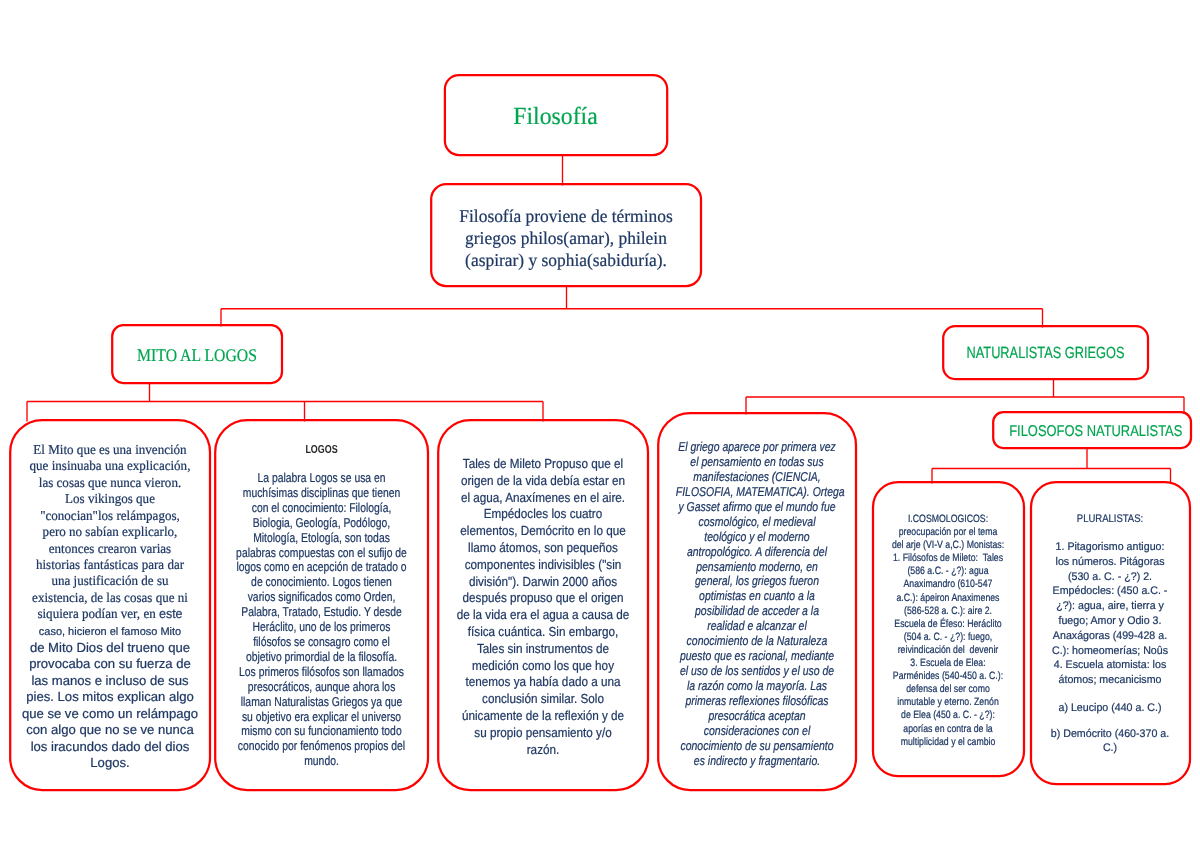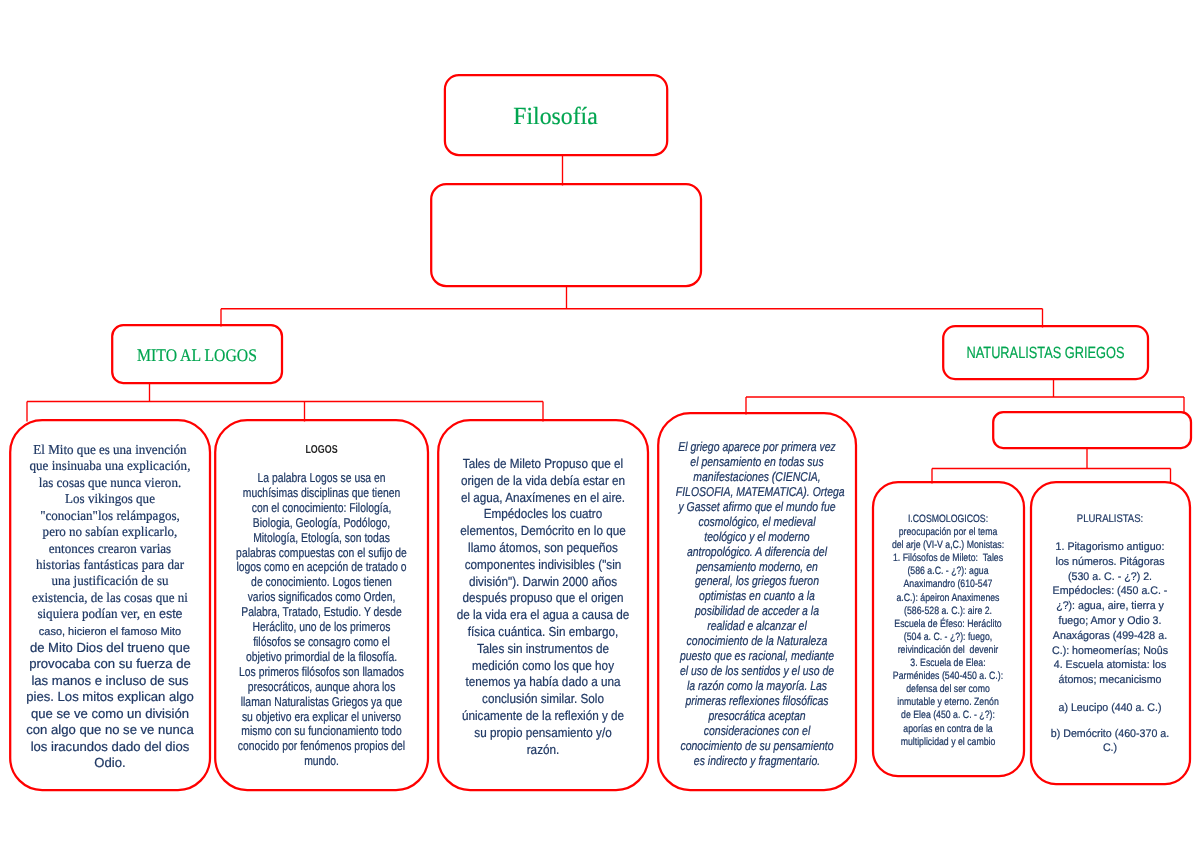--- a/index.html
+++ b/index.html
@@ -76,6 +76,14 @@
     <span class="ln" style="transform:scaleX(0.965);font-size:24.6px">Filosofía</span>
   </div>
 </div>
+<div class="node" id="n-etym">
+<div class="tblock bd-serif" style="top:23px;font-size:18px;line-height:21.8px;">
+  <span class="ln" style="transform:scaleX(0.968);font-size:18px">Filosofía proviene de términos</span>
+  <span class="ln" style="transform:scaleX(0.968);font-size:18px">griegos philos(amar), philein</span>
+  <span class="ln" style="transform:scaleX(0.968);font-size:18px">(aspirar) y sophia(sabiduría).</span>
+</div>
+
+</div>
 
 <div class="node" id="n-left">
   <div class="tblock hd-serif" style="top:20px;font-size:17.8px;line-height:22px">

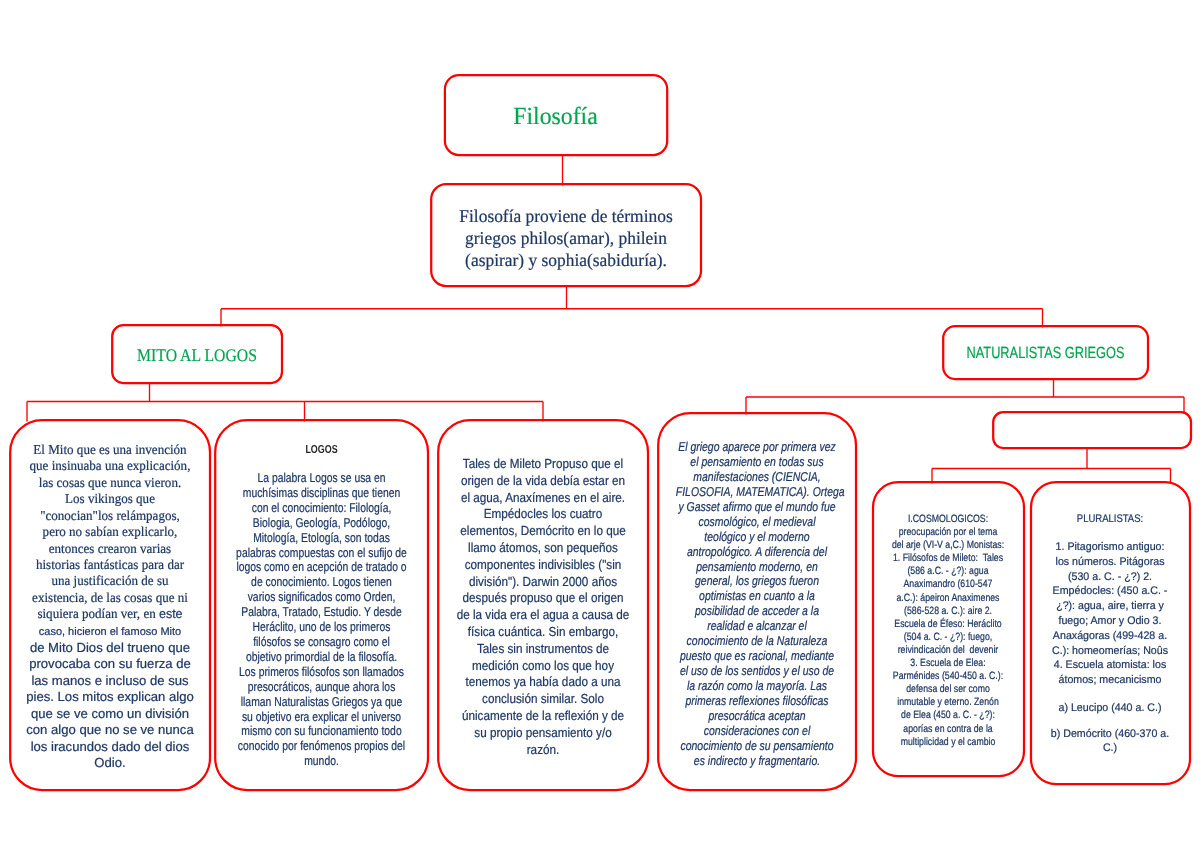--- a/index.html
+++ b/index.html
@@ -97,6 +97,11 @@
   </div>
 </div>
 
+<div class="node" id="n-rightsub">
+  <div class="tblock hd-sans" style="top:10.5px;font-size:15.6px;line-height:19px">
+    <span class="ln" style="transform:scaleX(0.828);font-size:15.6px">FILOSOFOS NATURALISTAS</span>
+  </div>
+</div>
 <div class="node" id="c-mito">
   <div class="tblock" style="top:23px;line-height:16.42px;font-size:13.7px">
     <span class="ln bd-serif" style="font-size:13.7px;transform:scaleX(0.953)"><span class="bd-serif" style="font-size:13.7px">El Mito que es una invención</span></span>

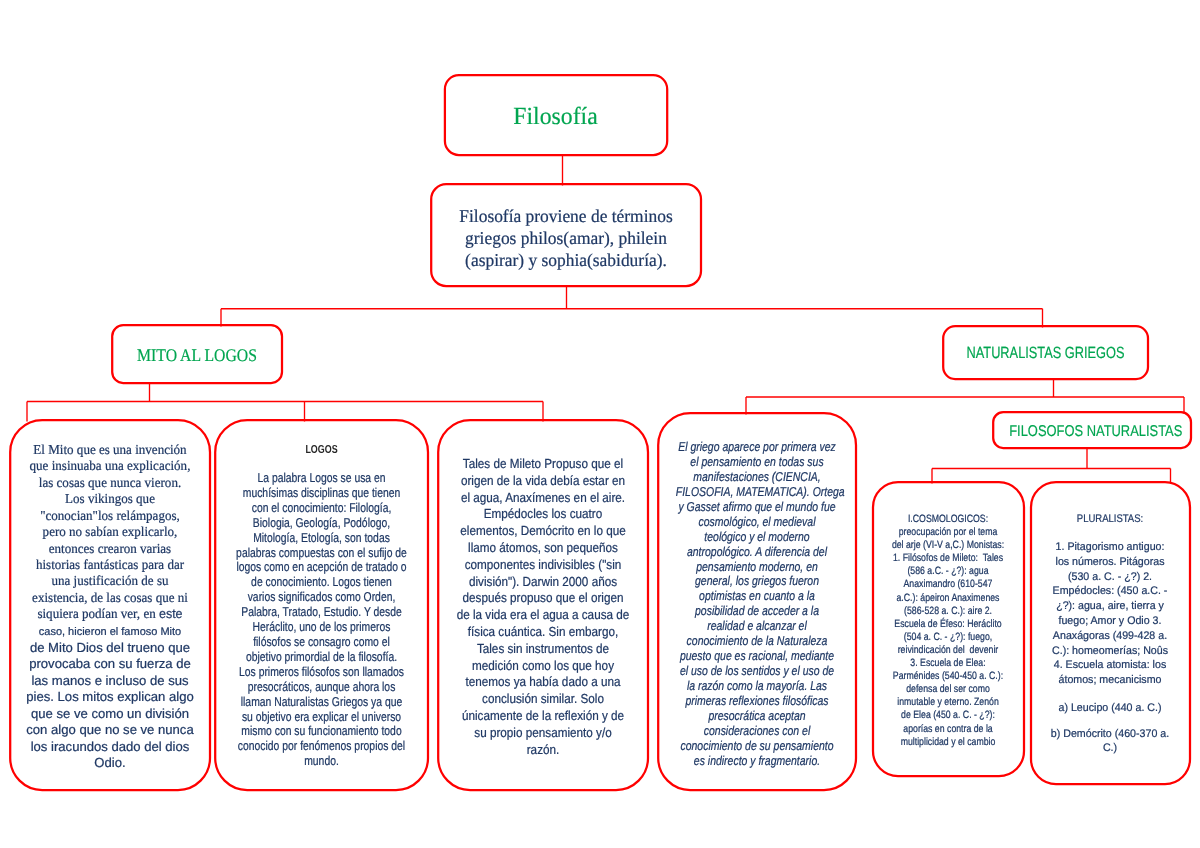--- a/index.html
+++ b/index.html
@@ -120,7 +120,7 @@
     <span class="ln bd-sans" style="font-size:13.1px;transform:scaleX(1)"><span class="bd-sans" style="font-size:13.1px">provocaba con su fuerza de</span></span>
     <span class="ln bd-sans" style="font-size:13.1px;transform:scaleX(1)"><span class="bd-sans" style="font-size:13.1px">las manos e incluso de sus</span></span>
     <span class="ln bd-sans" style="font-size:13.1px;transform:scaleX(1)"><span class="bd-sans" style="font-size:13.1px">pies. Los mitos explican algo</span></span>
-    <span class="ln bd-sans" style="font-size:13.1px;transform:scaleX(1)"><span class="bd-sans" style="font-size:13.1px">que se ve como un división</span></span>
+    <span class="ln bd-sans" style="font-size:13.1px;transform:scaleX(1)"><span class="bd-sans" style="font-size:13.1px">que se ve como un relámpago</span></span>
     <span class="ln bd-sans" style="font-size:13.1px;transform:scaleX(1)"><span class="bd-sans" style="font-size:13.1px">con algo que no se ve nunca</span></span>
     <span class="ln bd-sans" style="font-size:13.1px;transform:scaleX(1)"><span class="bd-sans" style="font-size:13.1px">los iracundos dado del dios</span></span>
     <span class="ln bd-sans" style="font-size:13.1px;transform:scaleX(1)"><span class="bd-sans" style="font-size:13.1px">Odio.</span></span>

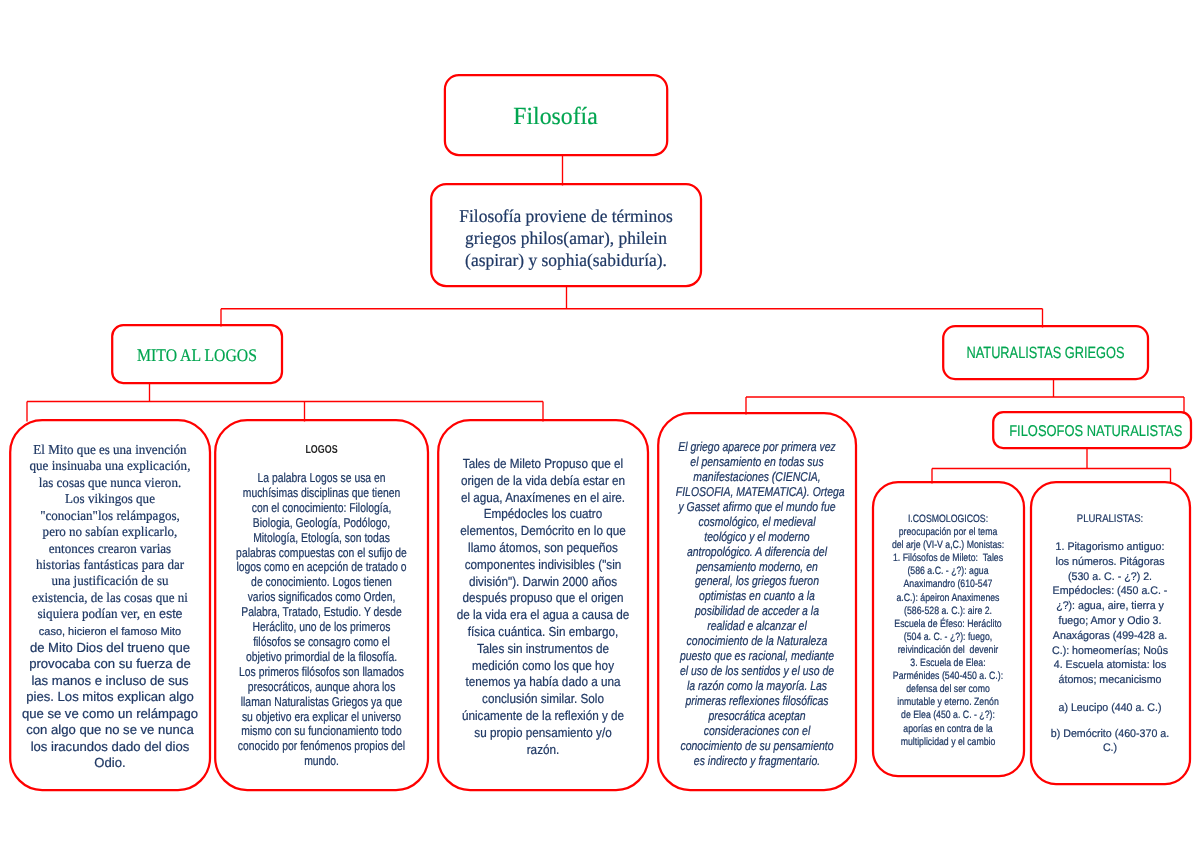--- a/index.html
+++ b/index.html
@@ -123,7 +123,7 @@
     <span class="ln bd-sans" style="font-size:13.1px;transform:scaleX(1)"><span class="bd-sans" style="font-size:13.1px">que se ve como un relámpago</span></span>
     <span class="ln bd-sans" style="font-size:13.1px;transform:scaleX(1)"><span class="bd-sans" style="font-size:13.1px">con algo que no se ve nunca</span></span>
     <span class="ln bd-sans" style="font-size:13.1px;transform:scaleX(1)"><span class="bd-sans" style="font-size:13.1px">los iracundos dado del dios</span></span>
-    <span class="ln bd-sans" style="font-size:13.1px;transform:scaleX(1)"><span class="bd-sans" style="font-size:13.1px">Odio.</span></span>
+    <span class="ln bd-sans" style="font-size:13.1px;transform:scaleX(1)"><span class="bd-sans" style="font-size:13.1px">Logos.</span></span>
   </div>
 
 </div>

